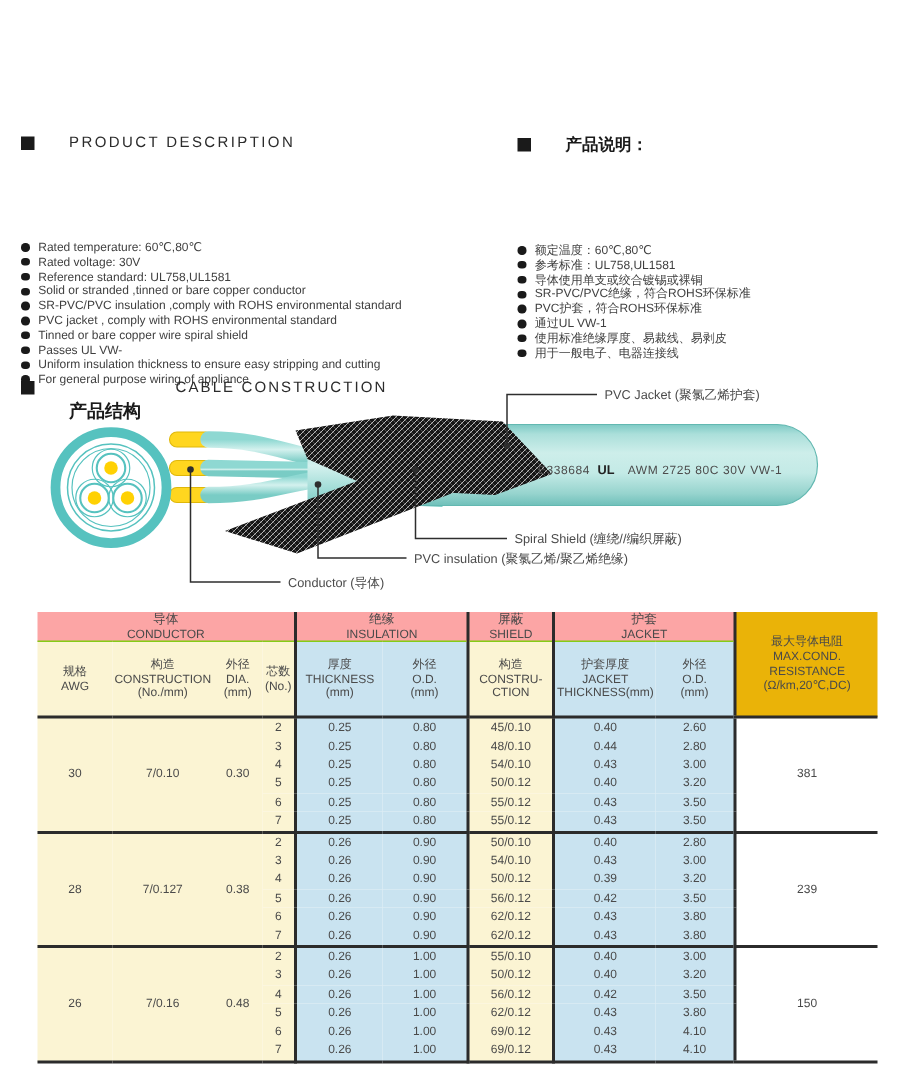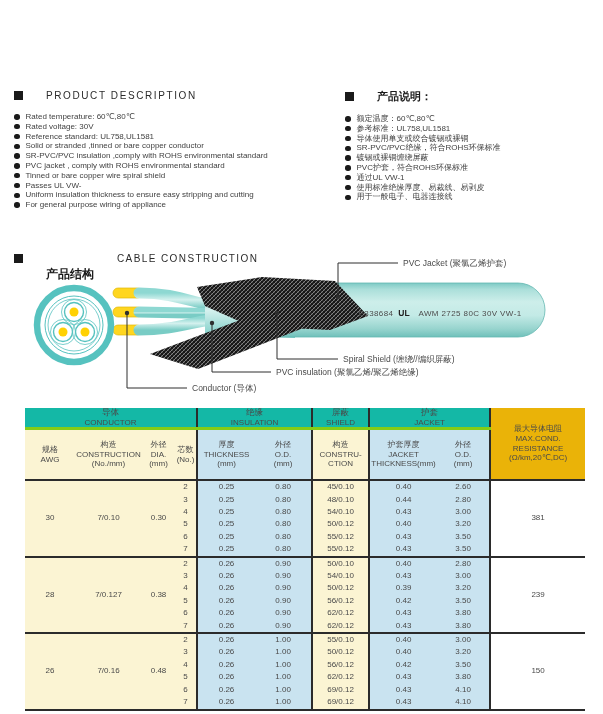--- a/index.html
+++ b/index.html
@@ -16,7 +16,7 @@
   .h-cn{font-size:11px;font-weight:bold;color:#1a1a1a;}
   .h-en2{font-size:10px;letter-spacing:1.4px;color:#2b2b2b;}
   
-  .blist{position:absolute;}
+  .blist{position:absolute;margin-top:48px;}
   .bullet-row{display:flex;align-items:center;height:9.8px;}
   .bullet{width:5.5px;height:5.5px;border-radius:50%;background:#1a1a1a;margin-right:6px;flex:0 0 auto;}
   .bullet-text{font-size:8px;line-height:9.8px;color:#3f3f3f;white-space:nowrap;}

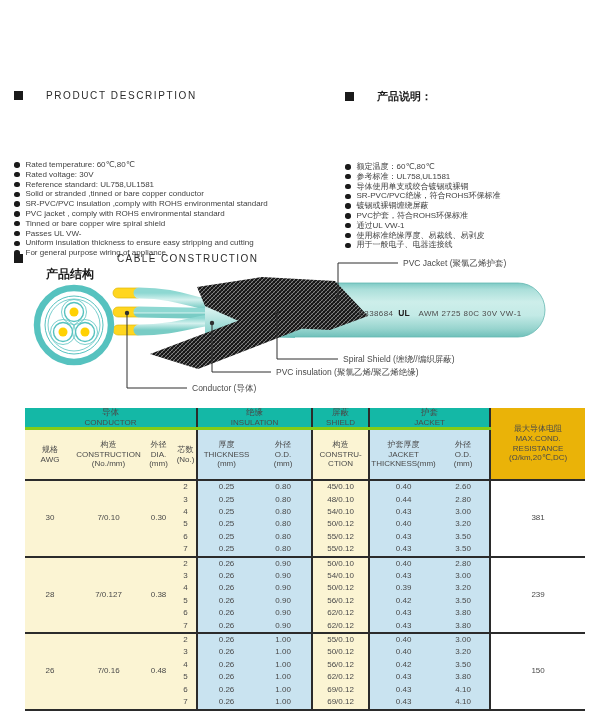--- a/index.html
+++ b/index.html
@@ -115,10 +115,6 @@
     </div>
     <div class="bullet-row">
       <span class="bullet"></span>
-      <span class="bullet-text">镀锡或裸铜缠绕屏蔽</span>
-    </div>
-    <div class="bullet-row">
-      <span class="bullet"></span>
       <span class="bullet-text">PVC护套，符合ROHS环保标准</span>
     </div>
     <div class="bullet-row">

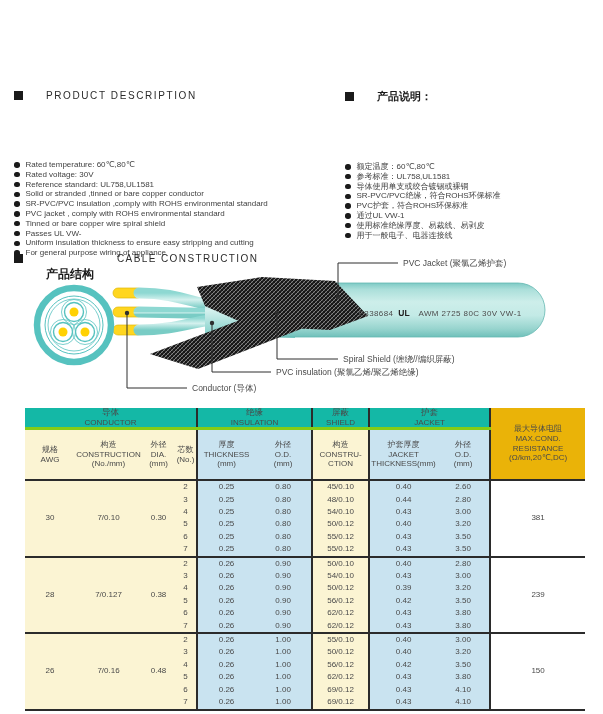--- a/index.html
+++ b/index.html
@@ -31,7 +31,7 @@
     font-weight:normal;text-align:center;vertical-align:middle;
     padding:0;font-size:8px;line-height:9.6px;color:#4a4a4a;
   }
-  .gh{background:#14b8a6;border-bottom:3px solid #84cc16;padding:2px 0 3px 0;}
+  .gh{background:#fca5a5;border-bottom:1px solid #84cc16;padding:2px 0 3px 0;}
   .gh .cn{font-size:8.5px;}
   tr.ch th{height:49px;border-bottom:2px solid #2b2b2b;}
   .cream{background:#fbf4d3;}

